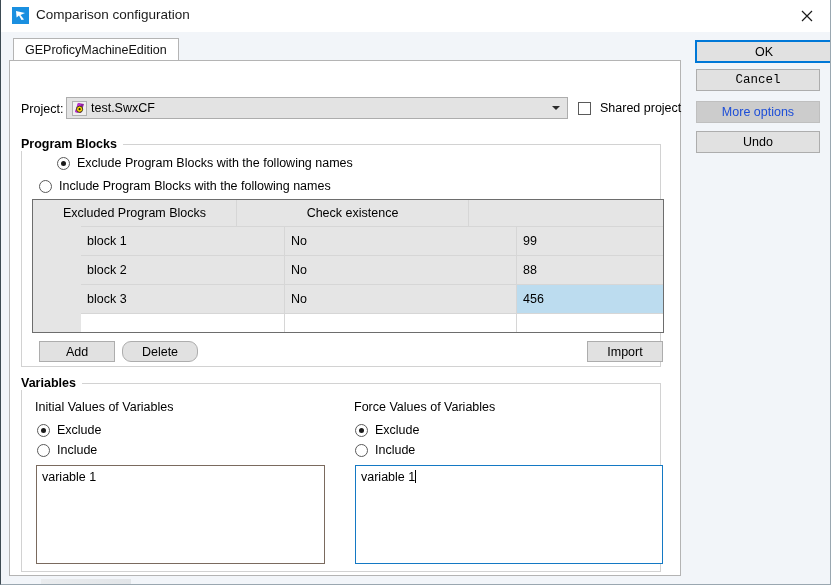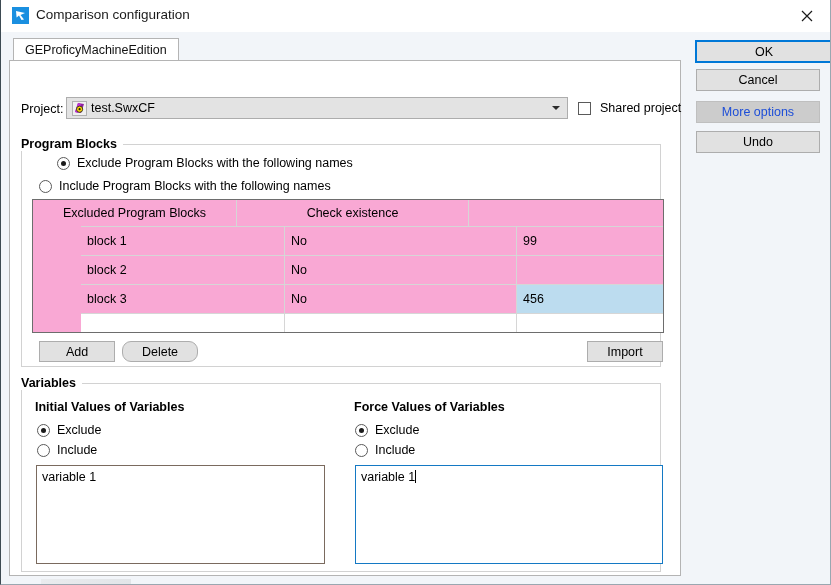--- a/index.html
+++ b/index.html
@@ -473,7 +473,7 @@
       <div class="btn focused" style="left:0px; top:8px; width:138px; height:23px;">
         <span>OK</span>
       </div>
-      <div class="btn" style="left:1px; top:37px; width:124px; height:22px;">
+      <div class="btn" style="left:1px; top:37px; width:124px; height:22px;font-family:Liberation Mono, monospace;">
         <span>Cancel</span>
       </div>
       <div class="btn disabled" style="left:1px; top:69px; width:124px; height:22px;">

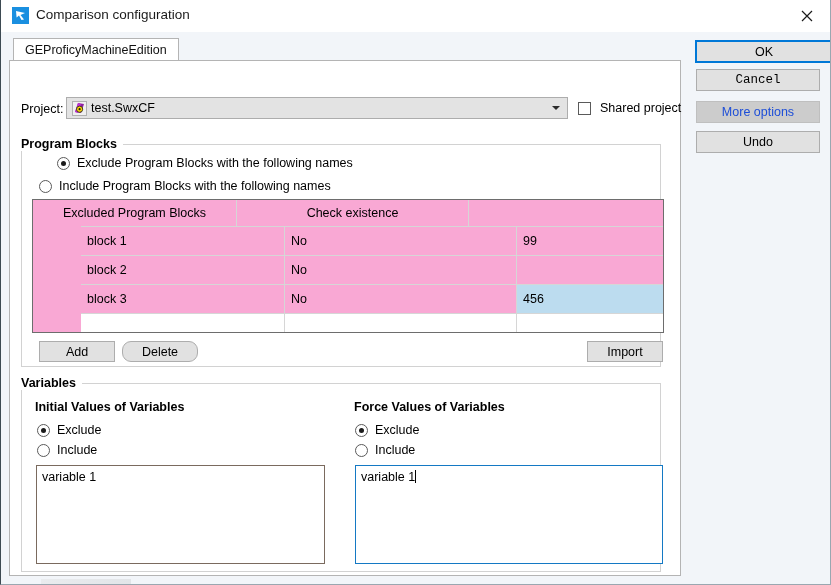--- a/index.html
+++ b/index.html
@@ -225,7 +225,7 @@
     left: 30px; top: 170px;
     width: 632px;
     height: 134px;
-    background: #f9a8d4;
+    background: #e5e5e5;
     border: 1px solid #6d6d6d;
     box-sizing: border-box;
     overflow: hidden;

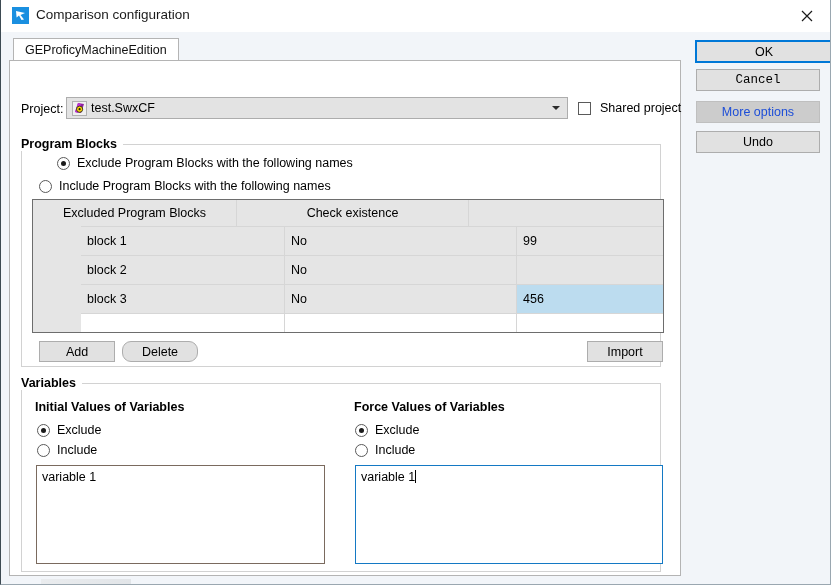--- a/index.html
+++ b/index.html
@@ -409,6 +409,7 @@
         <div class="grid-row body">
           <div class="gcell c0">block 2</div>
           <div class="gcell c1">No</div>
+          <div class="gcell c2">88</div>
         </div>
 
         <div class="grid-row body">

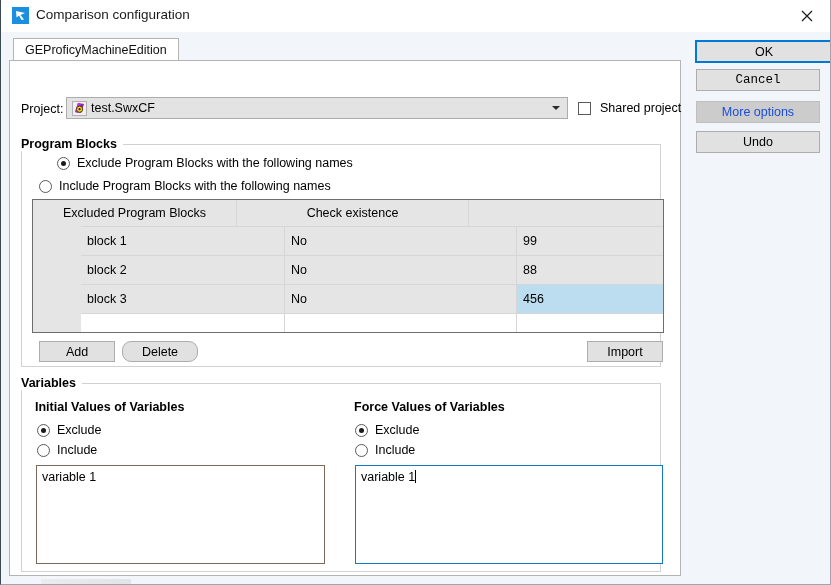--- a/index.html
+++ b/index.html
@@ -323,7 +323,7 @@
   }
   .subhead {
     position: absolute;
-    font-weight: bold;
+    font-weight: normal;
     font-size: 12.5px;
     color: #000;
     white-space: nowrap;

